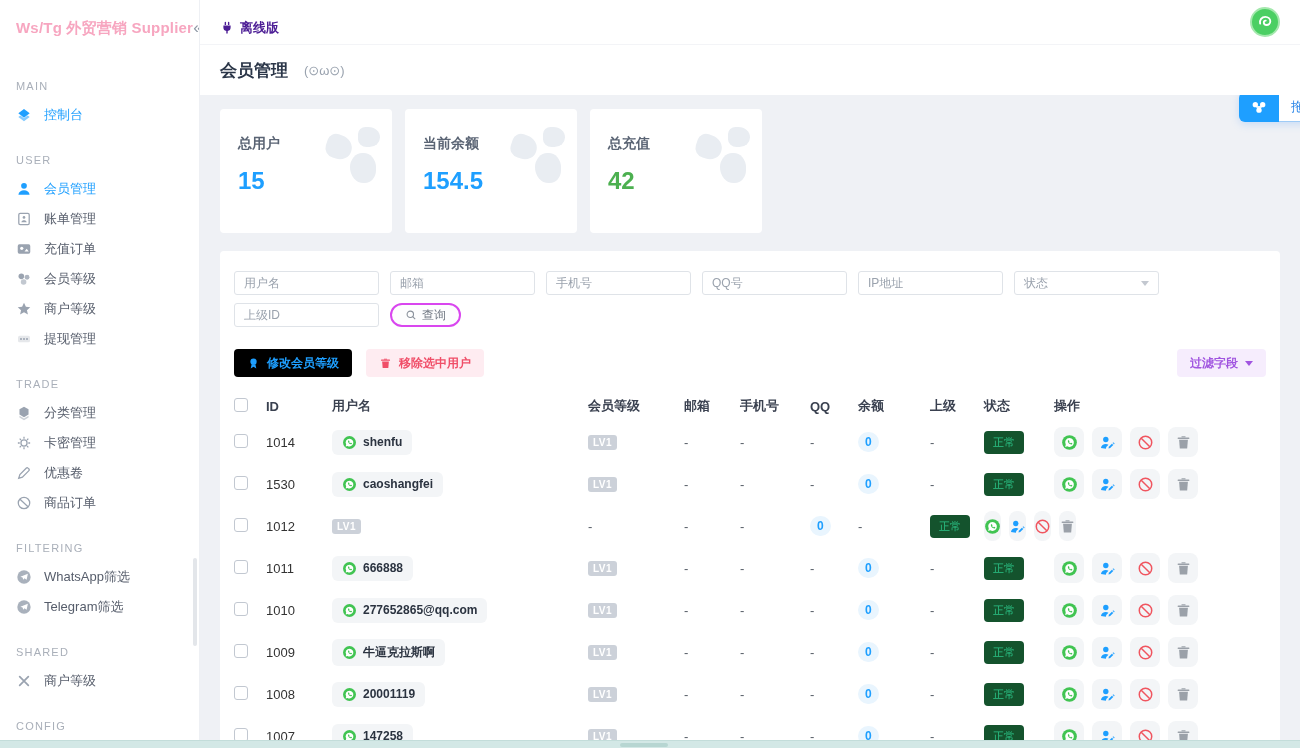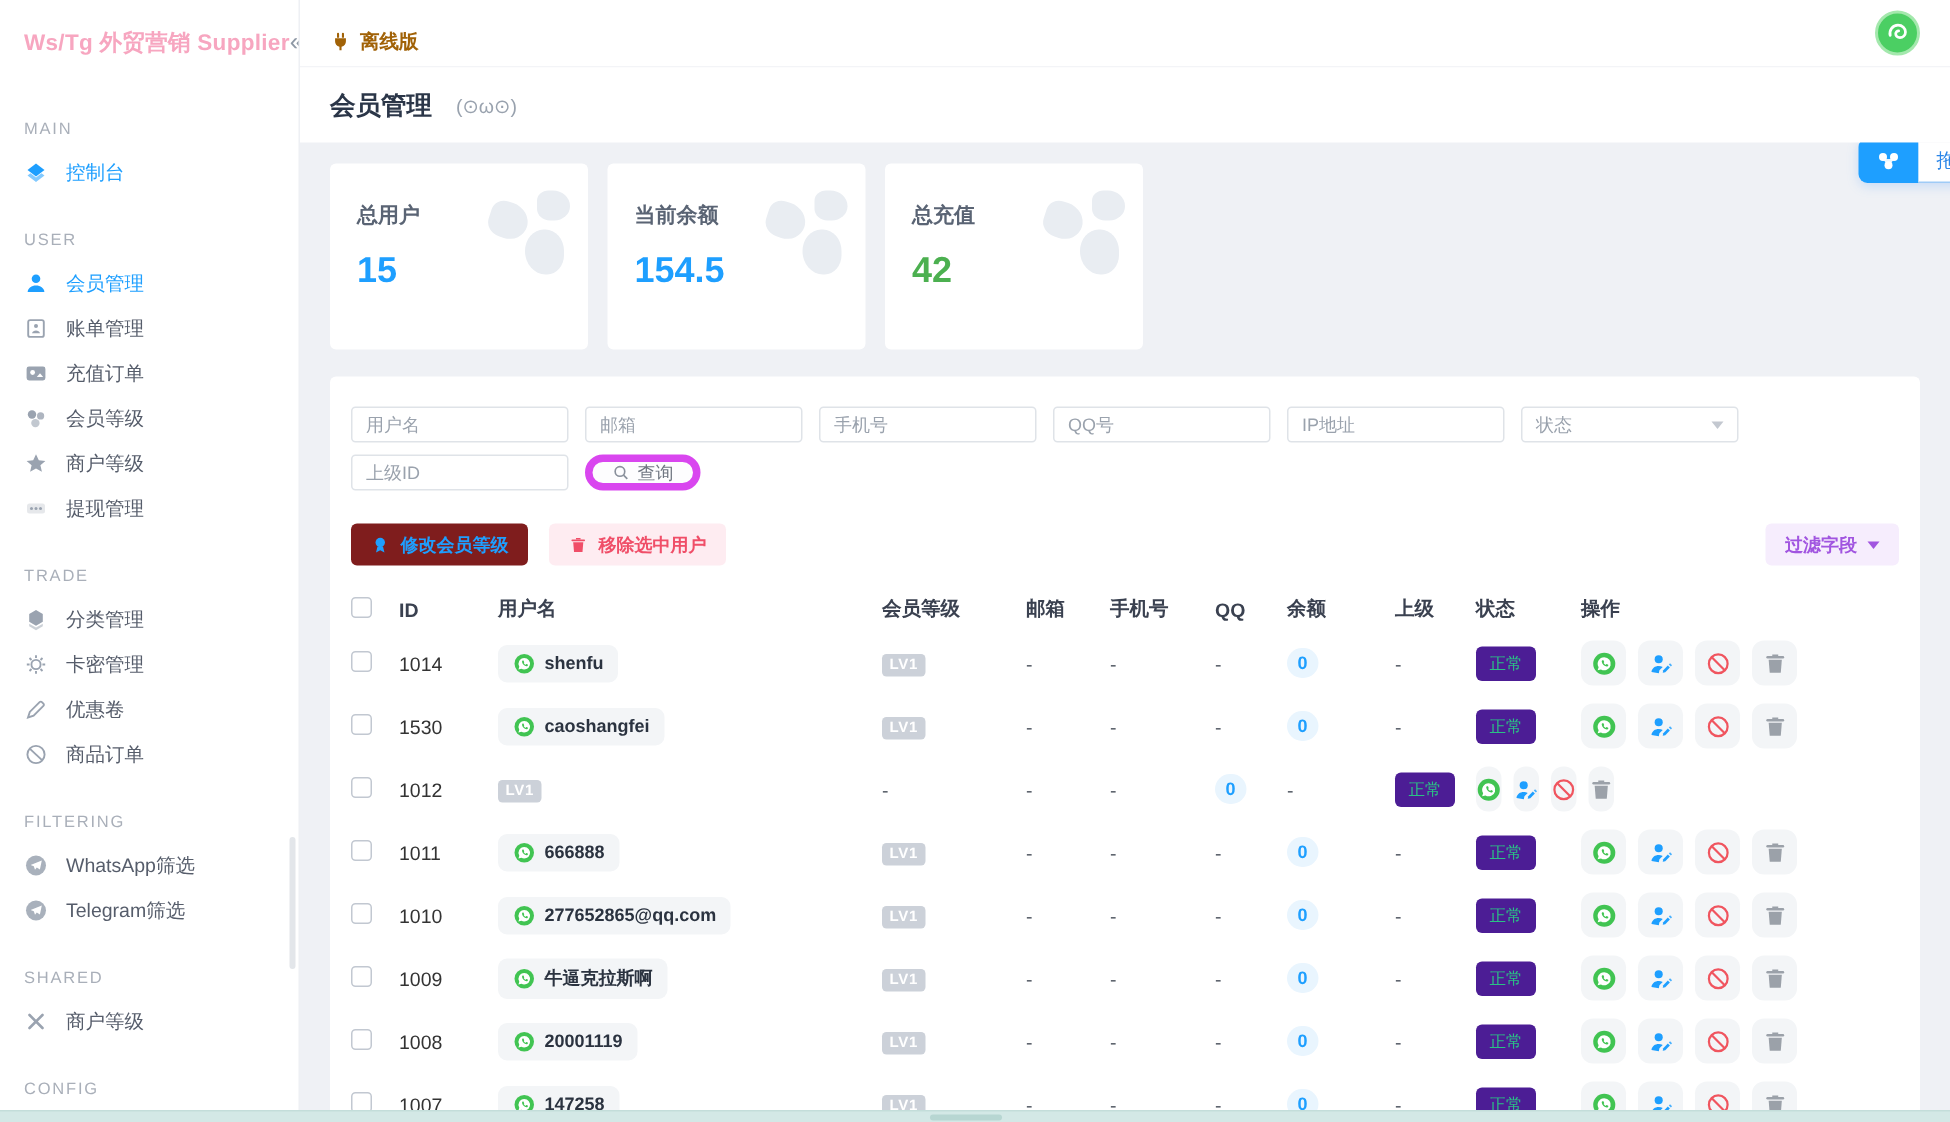--- a/index.html
+++ b/index.html
@@ -27,7 +27,7 @@
   
   .main { flex:1; display:flex; flex-direction:column; min-width:0; position:relative; }
   .topbar { height:45px; background:#fff; display:flex; align-items:center; justify-content:space-between; padding:0 20px; border-bottom:1px solid #f3f4f7; }
-  .offline { display:flex; align-items:center; gap:6px; color:#a16207; font-weight:bold; font-size:13px; cursor:pointer;margin-top:12px; }
+  .offline { display:flex; align-items:center; gap:6px; color:#4c1d95; font-weight:bold; font-size:13px; cursor:pointer;margin-top:12px; }
   .offline .oicon { width:14px; height:14px; }
   .avatar { width:30px; height:30px; border-radius:50%; background:#4bcf63; border:2px solid #a4e8ad; cursor:pointer; }
   .av-swirl { display:block; width:100%; height:100%; }

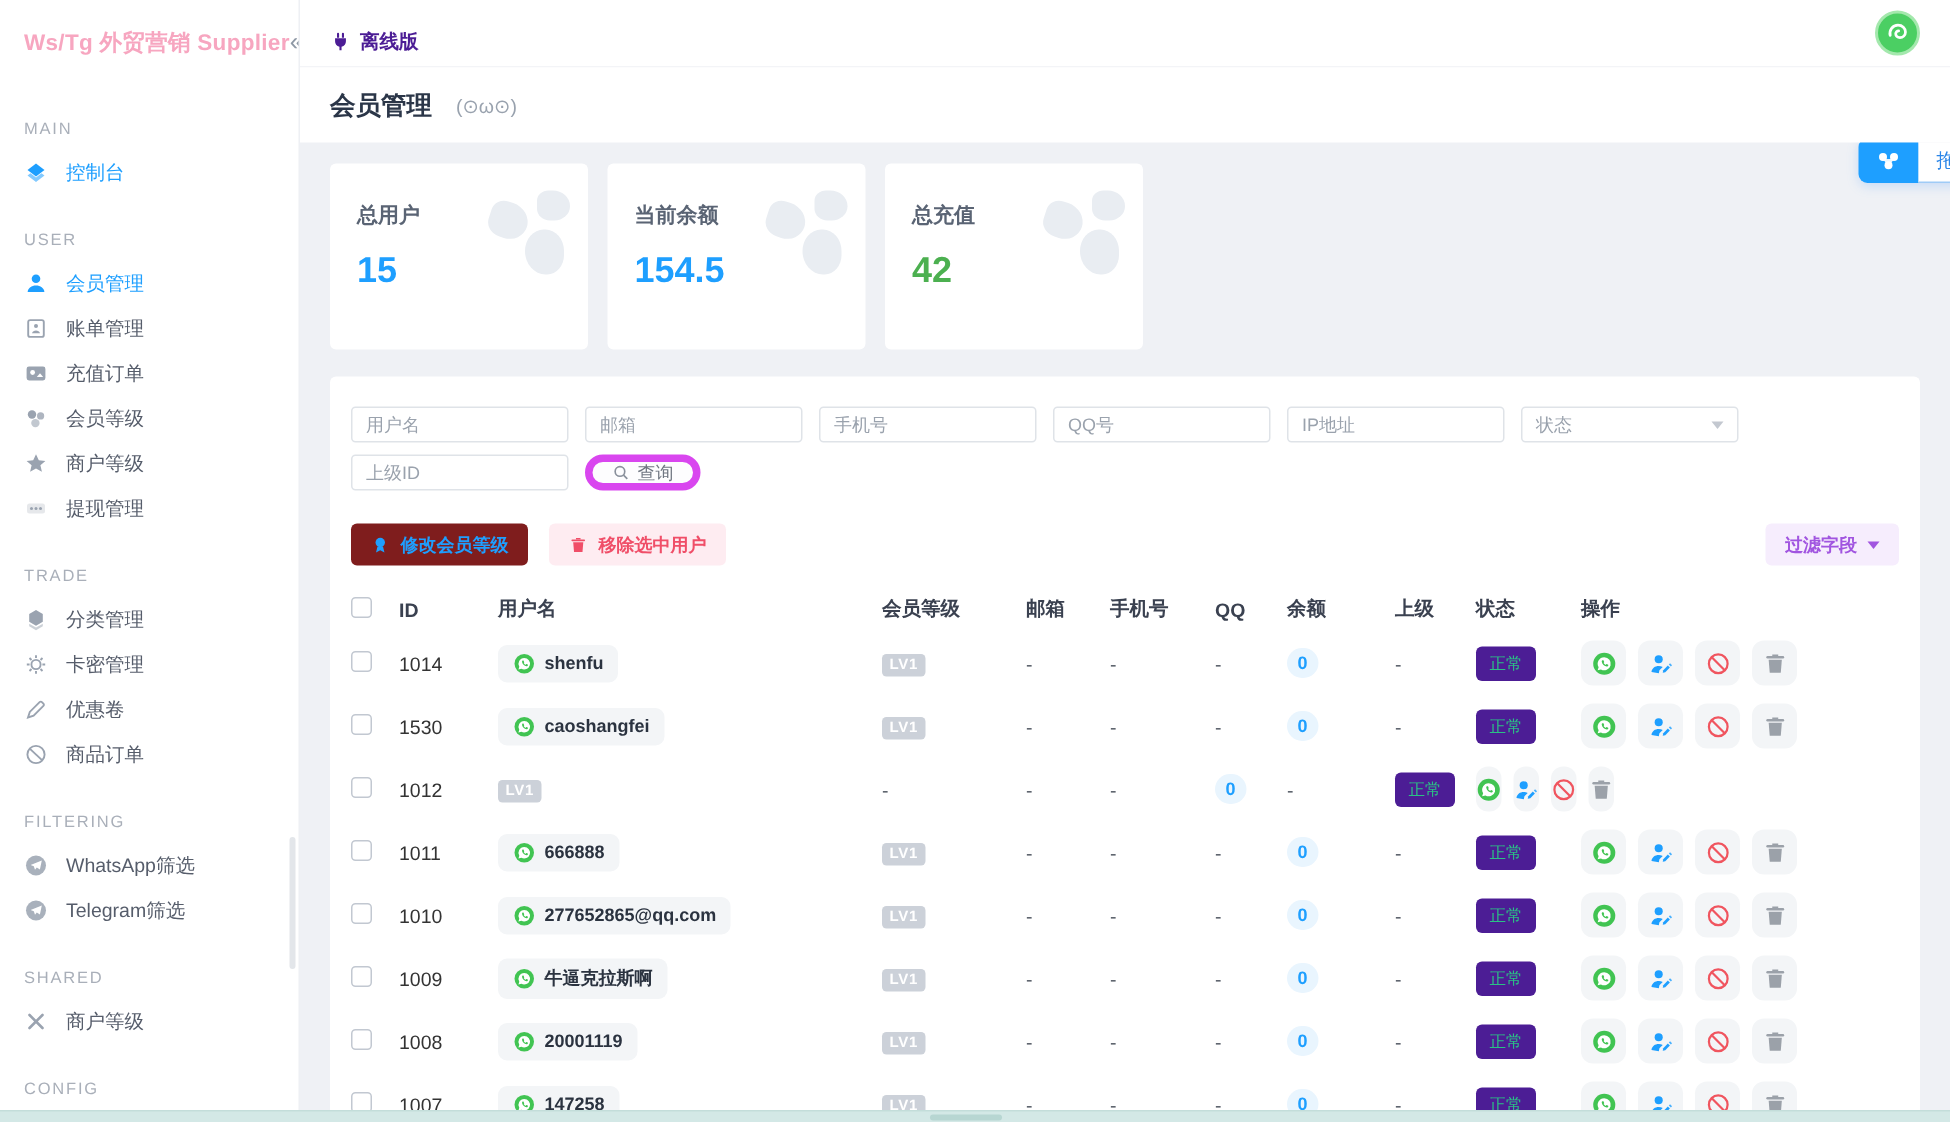--- a/index.html
+++ b/index.html
@@ -63,7 +63,7 @@
   .sselect { width:145px; height:24px; border:1px solid #dfe3e8; border-radius:3px; padding:0 9px; font-size:12px; background:#fff; display:flex; align-items:center; justify-content:space-between; cursor:pointer; }
   .sselect .ph { color:#9aa2ad; }
   .caret { width:0; height:0; border-left:4px solid transparent; border-right:4px solid transparent; border-top:5px solid #c3c8d0; }
-  .query-btn { height:24px; border-radius:12px; border:5px solid #d946ef; background:#fdfdfe; color:#6f7681; font-size:12px; display:inline-flex; align-items:center; gap:5px; padding:0 13px; }
+  .query-btn { height:24px; border-radius:12px; border:2px solid #d946ef; background:#fdfdfe; color:#6f7681; font-size:12px; display:inline-flex; align-items:center; gap:5px; padding:0 13px; }
   .qicon { width:12px; height:12px; color:#8a919c; }
 
   .actions-row { display:flex; align-items:center; margin-top:22px; }

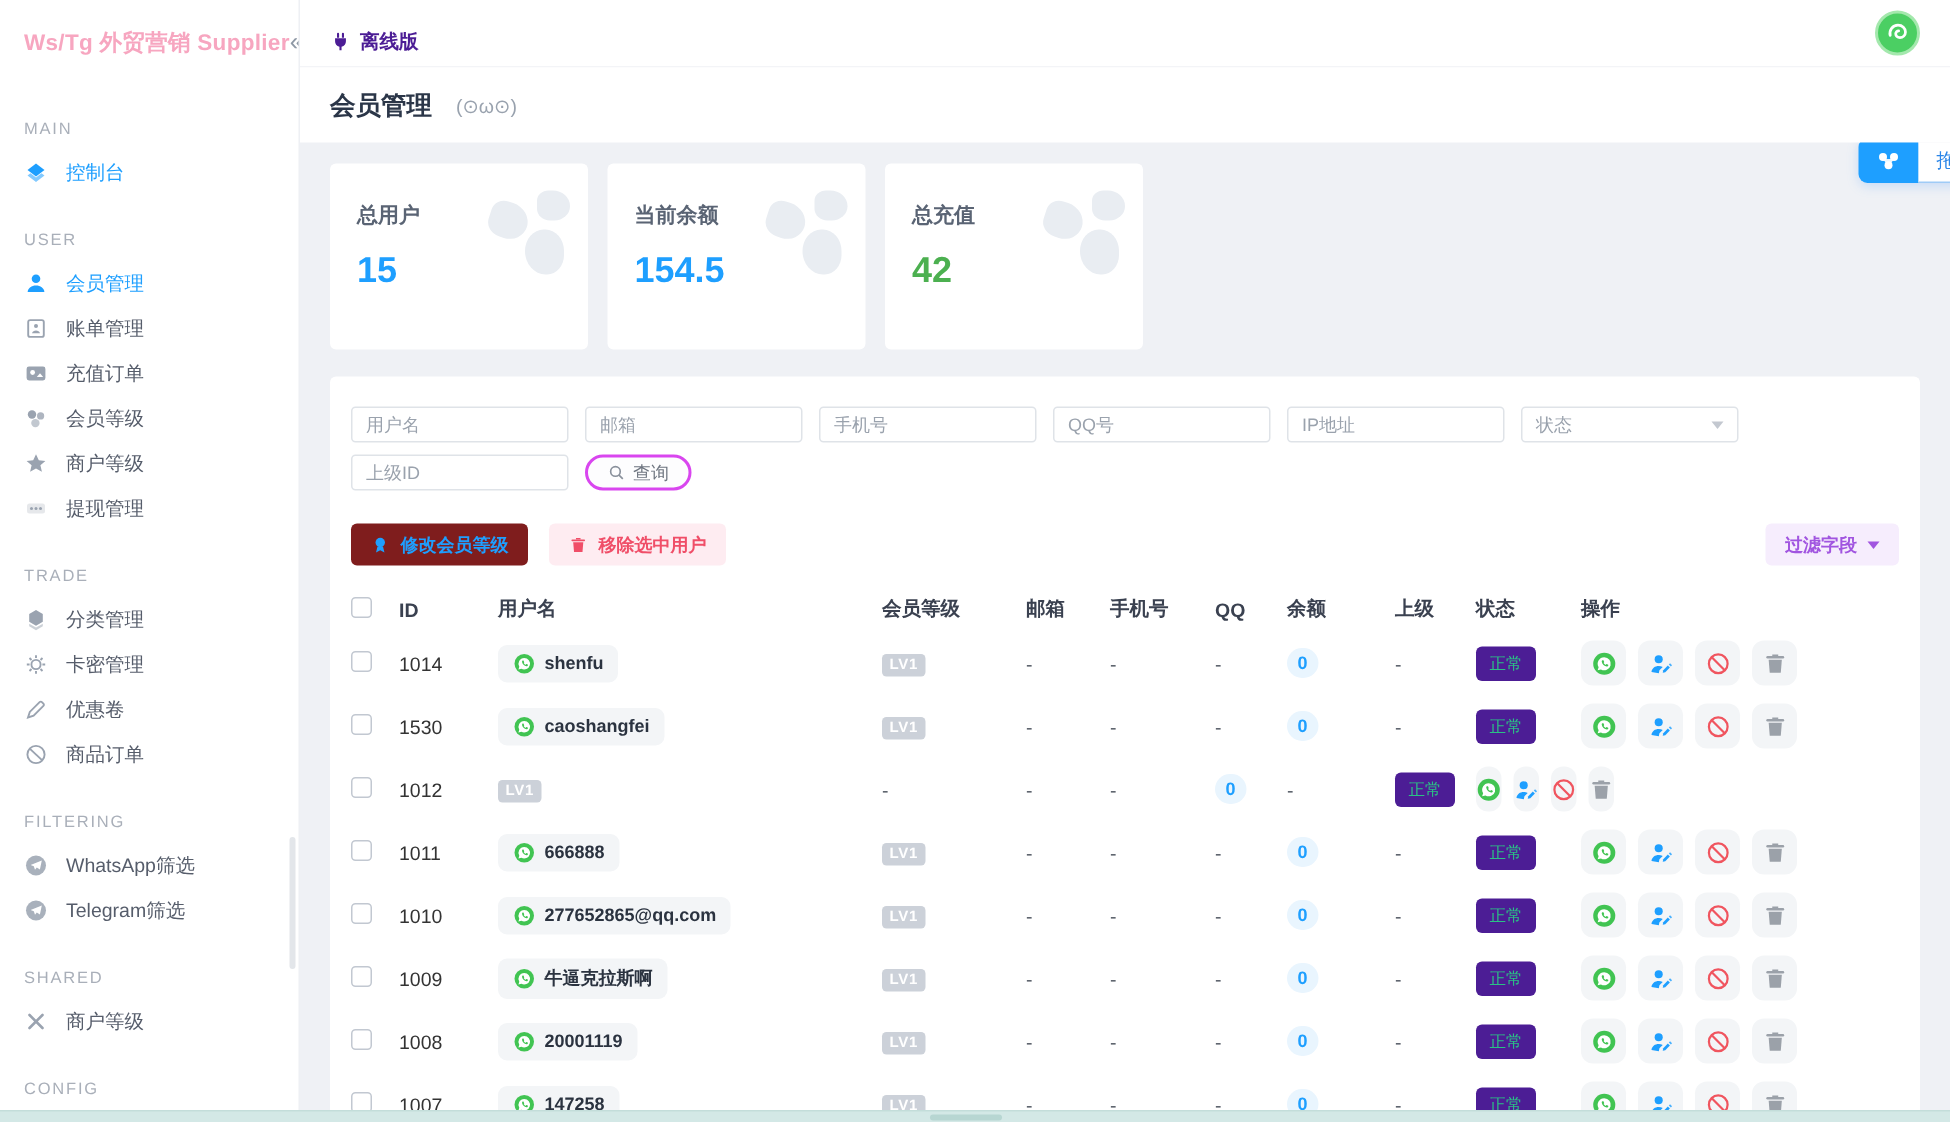--- a/index.html
+++ b/index.html
@@ -68,7 +68,7 @@
 
   .actions-row { display:flex; align-items:center; margin-top:22px; }
   .btn-blue, .btn-red { height:28px; border-radius:4px; padding:0 13px; font-size:12px; font-weight:bold; display:inline-flex; align-items:center; gap:7px; }
-  .btn-blue { background:#7f1d1d; color:#1e9fff; }
+  .btn-blue { background:#000000; color:#1e9fff; }
   .btn-red { background:#feecf1; color:#f04e68; margin-left:14px; }
   .bicon { width:13px; height:13px; }
   .btn-filter { margin-left:auto; height:28px; border-radius:4px; padding:0 13px; background:#f6edfd; color:#a155e0; font-size:12px; font-weight:bold; display:inline-flex; align-items:center; gap:7px; }

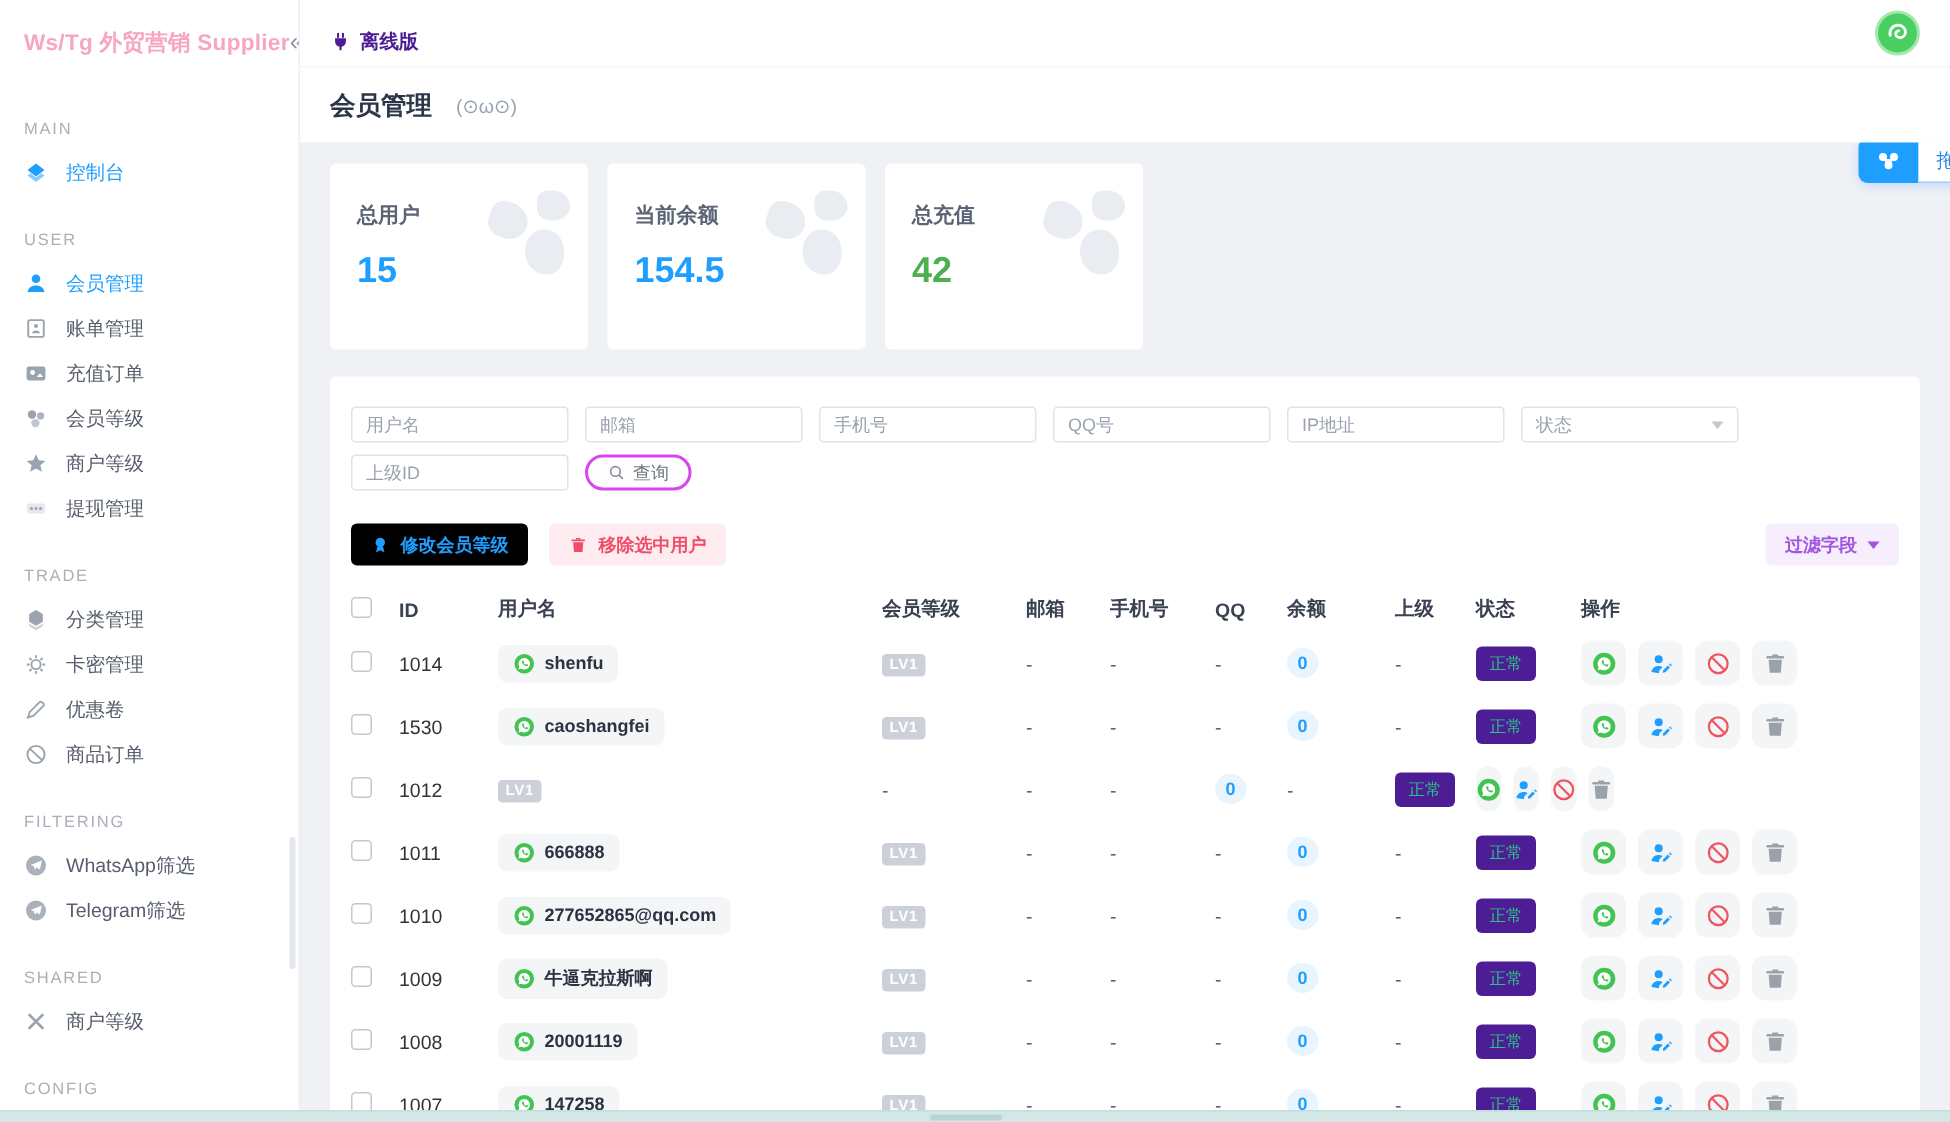--- a/index.html
+++ b/index.html
@@ -88,7 +88,7 @@
   .lv-badge { display:inline-block; background:#ccd1d9; color:#fff; font-size:10px; font-weight:bold; padding:2px 5px; border-radius:3px; letter-spacing:.5px; }
   .dash { color:#555c66; }
   .bal-badge { display:inline-block; min-width:15px; text-align:center; background:#e9f5fe; color:#1e9fff; font-size:12px; font-weight:bold; padding:3px 7px; border-radius:10px; }
-  .status-badge { display:inline-block; background:#4c1d95; color:#2bc185; font-size:11px; padding:4px 9px; border-radius:4px; }
+  .status-badge { display:inline-block; background:#14532d; color:#2bc185; font-size:11px; padding:4px 9px; border-radius:4px; }
   .ops { display:flex; gap:8px; }
   .op-btn { width:30px; height:30px; border-radius:8px; background:#f3f5f7; display:flex; align-items:center; justify-content:center; cursor:pointer; }
   .op-btn .oi { width:17px; height:17px; }

